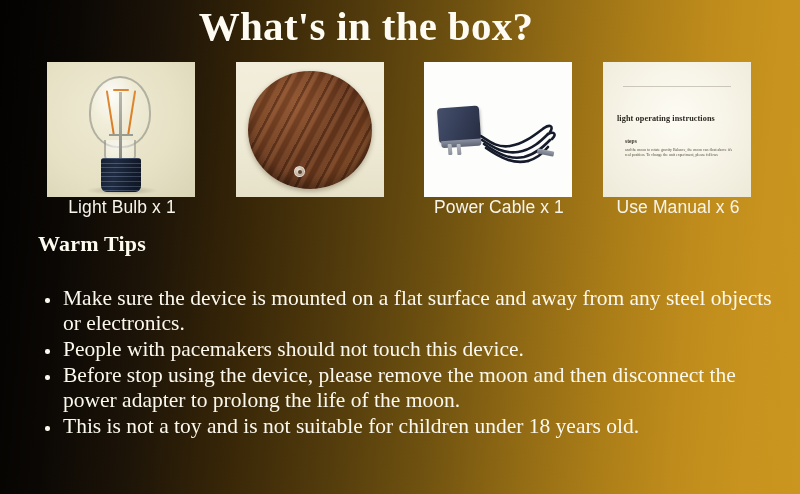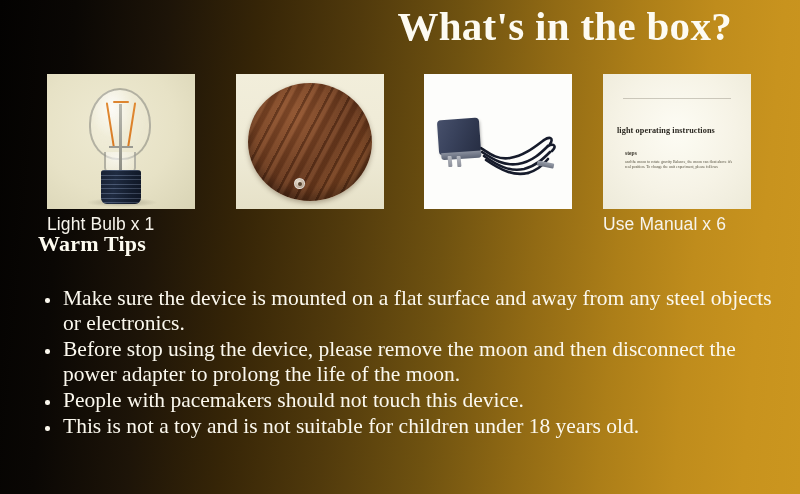--- a/index.html
+++ b/index.html
@@ -36,7 +36,7 @@
     left: 0;
     top: 2px;
     width: 732px;
-    text-align: right;
+    text-align: center;
     font-family: "Liberation Serif", "DejaVu Serif", serif;
     font-size: 41px;
     font-weight: 700;

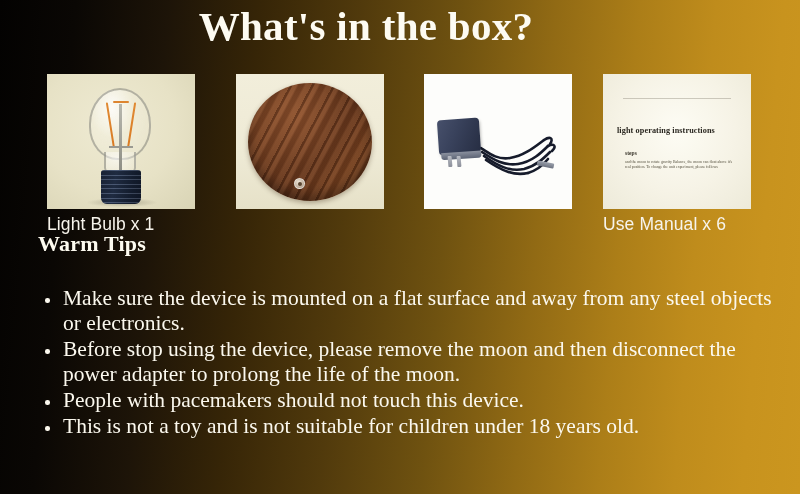--- a/index.html
+++ b/index.html
@@ -55,7 +55,7 @@
   }
   .product {
     position: absolute;
-    top: 12px;
+    top: 0;
     width: 150px;
   }
   .p0 { left: 47px; }

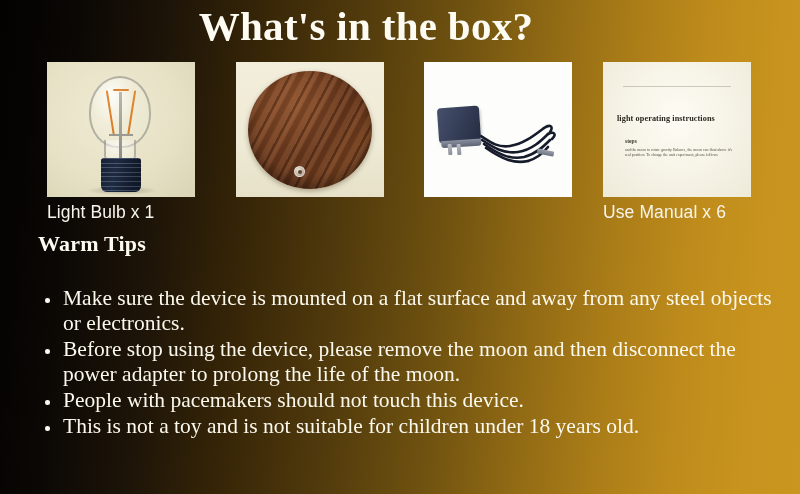--- a/index.html
+++ b/index.html
@@ -70,8 +70,7 @@
     overflow: hidden;
   }
   .caption {
-    margin-top: 5px;
-    text-align: left;
+    text-align: center;
     font-family: "Liberation Sans", sans-serif;
     font-size: 17.5px;
     color: #f7f4ec;

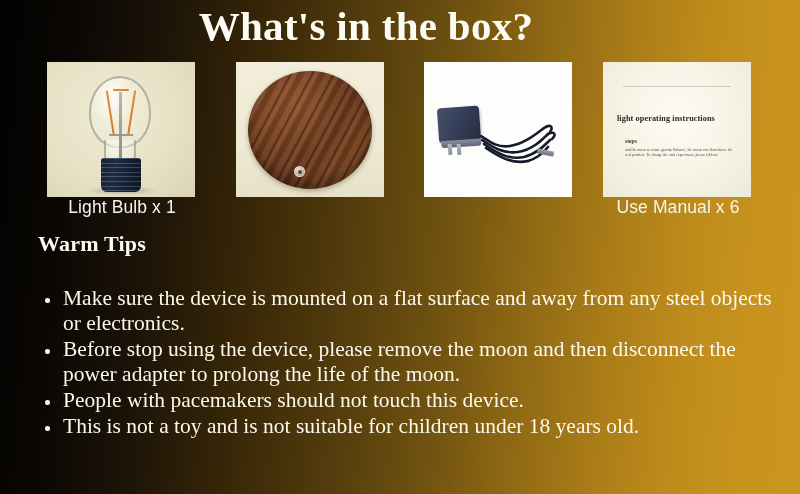--- a/index.html
+++ b/index.html
@@ -401,6 +401,7 @@
         <div class="prong2"></div>
         <div class="barrel"></div>
       </div>
+      <div class="caption">Power Cable x 1</div>
     </div>
 
     <div class="product p3">

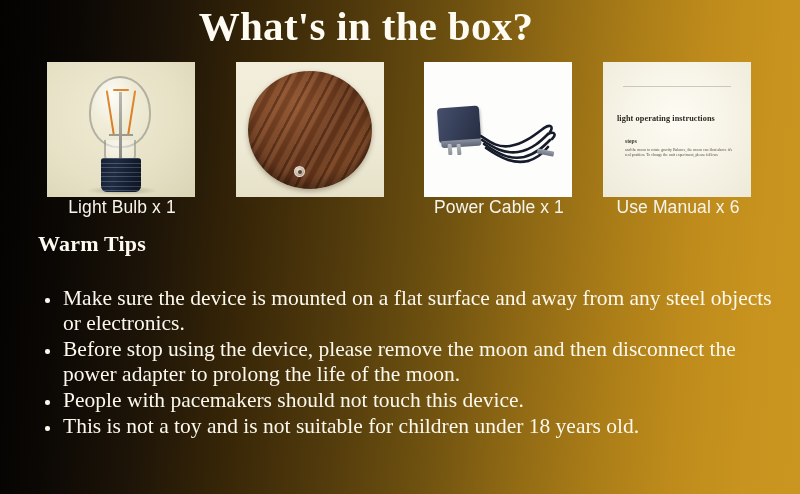--- a/index.html
+++ b/index.html
@@ -426,11 +426,11 @@
     </li>
     <li>
       <span class="bullet"></span>
-      <span>Before stop using the device, please remove the moon and then disconnect the power adapter to prolong the life of the moon.</span>
+      <span>People with pacemakers should not touch this device.</span>
     </li>
     <li>
       <span class="bullet"></span>
-      <span>People with pacemakers should not touch this device.</span>
+      <span>Before stop using the device, please remove the moon and then disconnect the power adapter to prolong the life of the moon.</span>
     </li>
     <li>
       <span class="bullet"></span>

